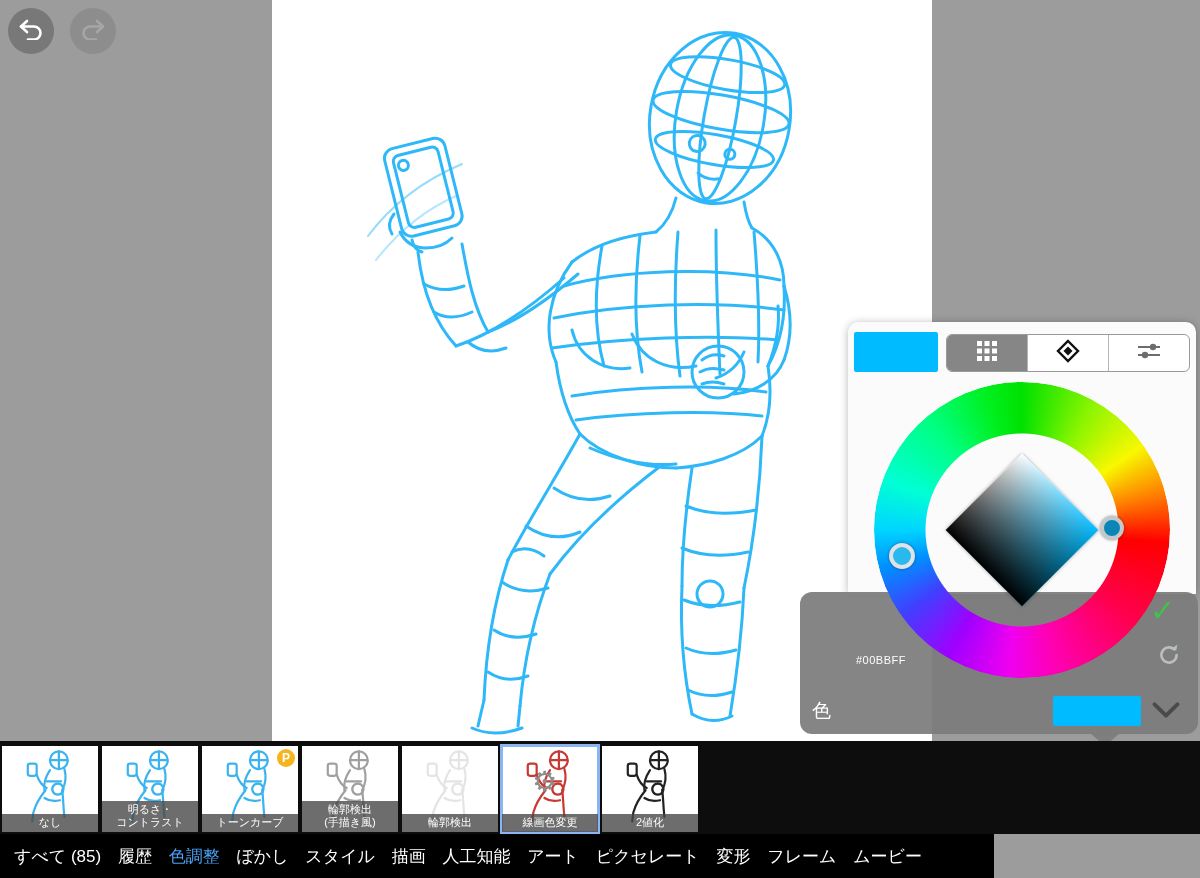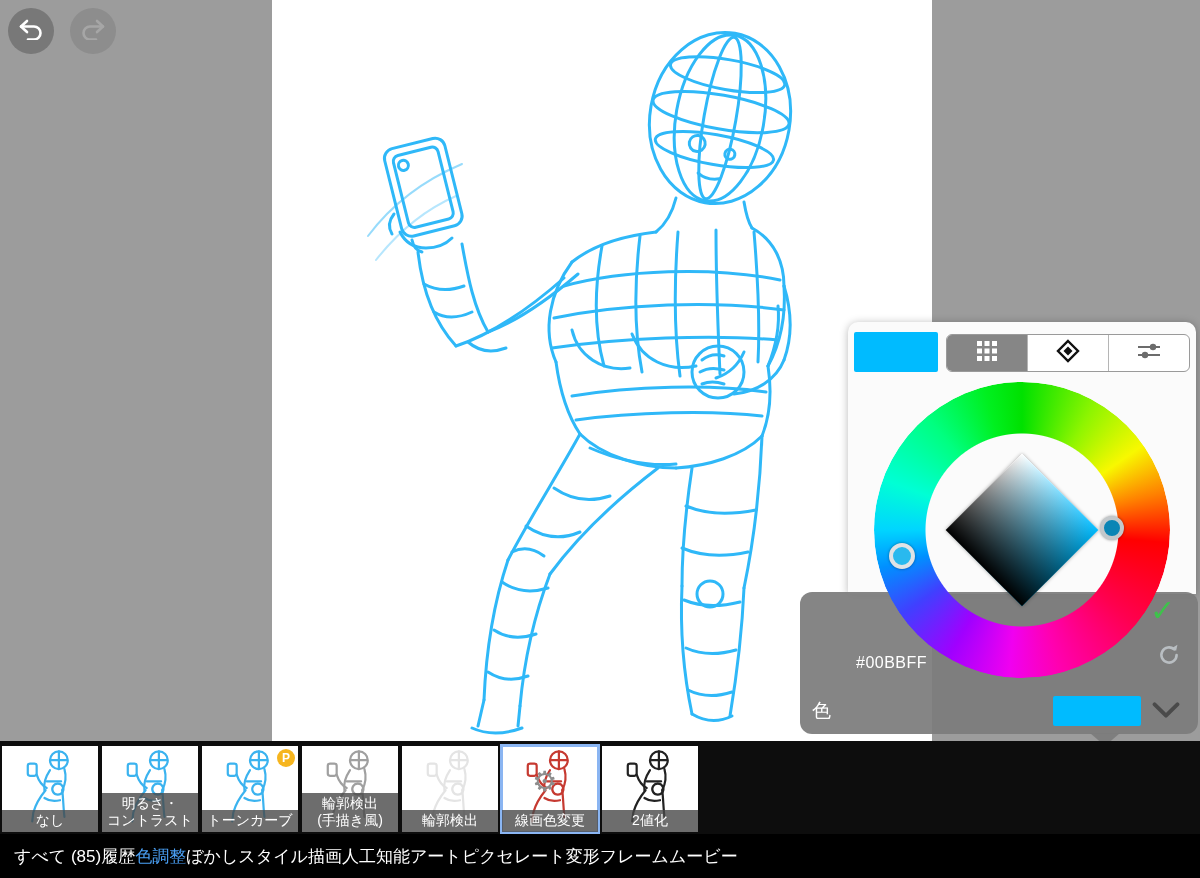--- a/index.html
+++ b/index.html
@@ -46,7 +46,7 @@
     box-sizing:border-box;border:4px solid #dfe3e6;background:#29b9ee;box-shadow:0 0 3px rgba(0,0,0,.4);}
   .diamond-handle{position:absolute;left:226px;top:134px;width:24px;height:24px;border-radius:50%;
     box-sizing:border-box;border:4px solid #c3c8cb;background:#0b85b5;box-shadow:0 0 3px rgba(0,0,0,.4);}
-  .hex-label{position:absolute;left:856px;top:654px;color:#ffffff;font-size:16px;letter-spacing:.5px;}
+  .hex-label{position:absolute;left:856px;top:654px;color:#ffffff;font-size:11px;letter-spacing:.5px;}
   .check-icon{position:absolute;left:1150px;top:596px;color:#3ec24b;font-size:30px;font-weight:bold;line-height:1;}
   .refresh-icon{position:absolute;left:1156px;top:642px;}
   .color-row-label{position:absolute;left:812px;top:698px;color:#ffffff;font-size:19px;}

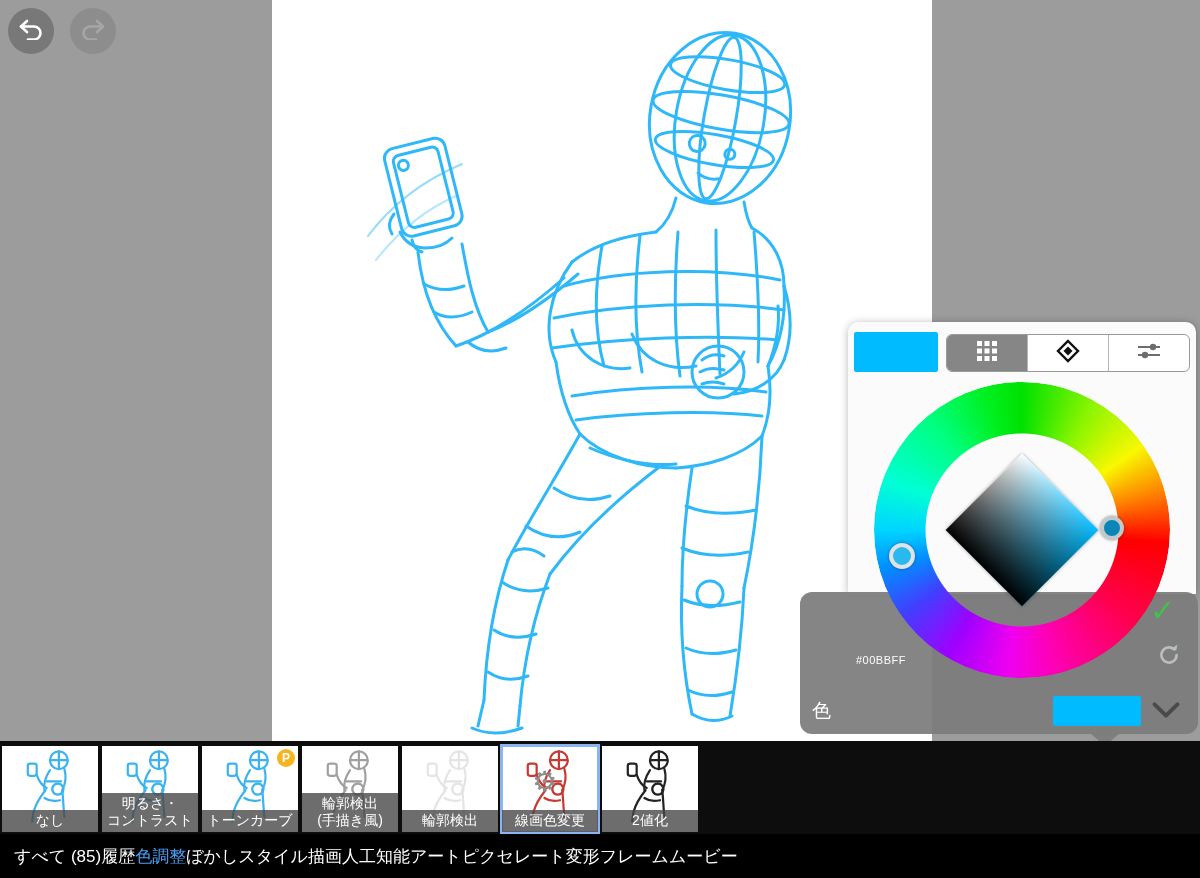--- a/index.html
+++ b/index.html
@@ -59,7 +59,7 @@
   .thumb.sel{outline:3px solid #8ab5f2;outline-offset:-1px;}
   .thumb-art{position:absolute;left:8px;top:2px;width:80px;height:80px;}
   .thumb-label{position:absolute;left:0;right:0;bottom:0;background:rgba(72,72,72,.8);
-    color:#fff;font-size:14px;line-height:1.2;text-align:center;white-space:pre-line;padding:2px 0 3px;}
+    color:#fff;font-size:11px;line-height:1.2;text-align:center;white-space:pre-line;padding:2px 0 3px;}
   .p-badge{position:absolute;right:3px;top:3px;width:18px;height:18px;border-radius:50%;
     background:#f6b51e;color:#fff;font-size:12px;font-weight:bold;display:flex;
     align-items:center;justify-content:center;}

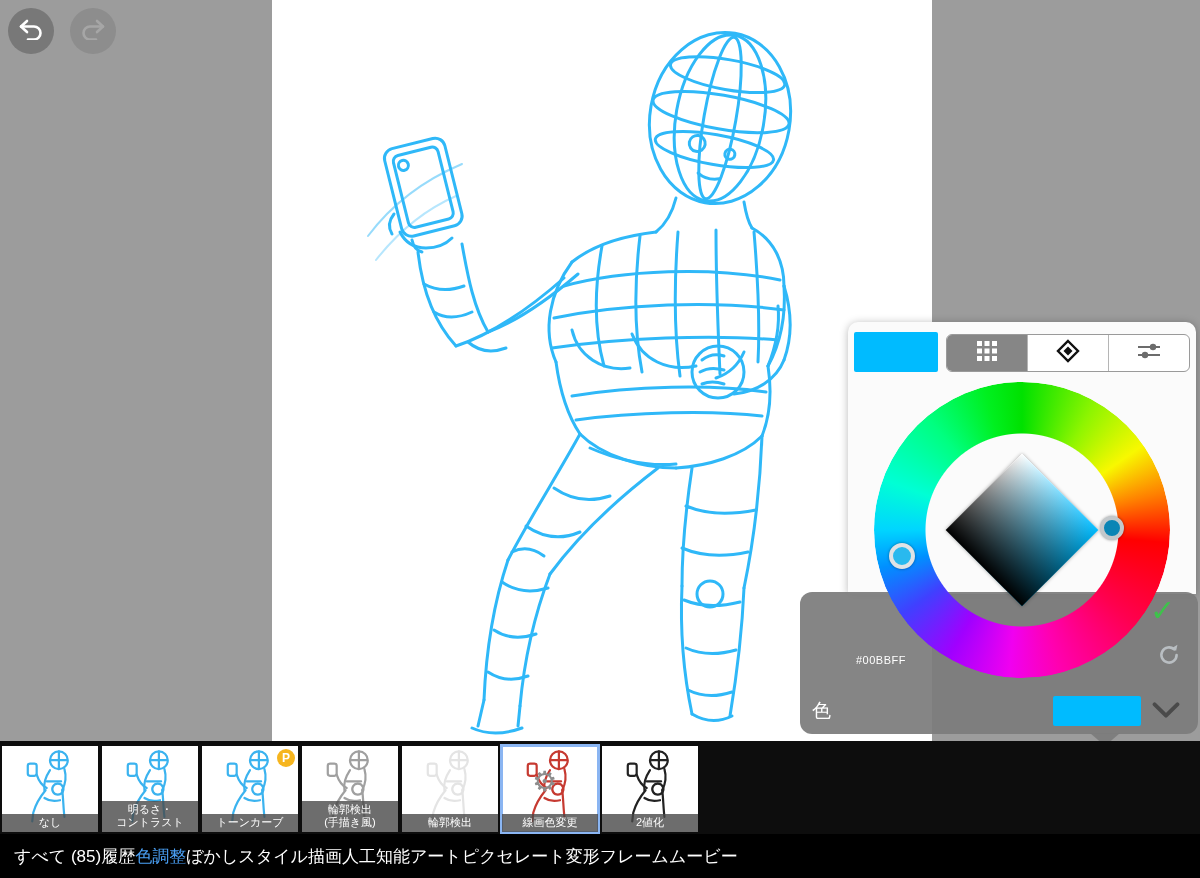--- a/index.html
+++ b/index.html
@@ -65,8 +65,8 @@
     align-items:center;justify-content:center;}
   .thumb-gear{position:absolute;left:30px;top:22px;color:#8d8d8d;font-size:28px;line-height:1;}
   
-  .bottombar{position:absolute;left:0;top:834px;width:1200px;height:44px;background:#000;
-    display:flex;align-items:center;
+  .bottombar{position:absolute;left:0;top:834px;width:994px;height:44px;background:#000;
+    display:flex;align-items:center;justify-content:space-between;
     padding:0 72px 0 14px;box-sizing:border-box;}
   .btab{color:#ffffff;font-size:17px;white-space:nowrap;}
   .btab.active{color:#4aa0f5;}

